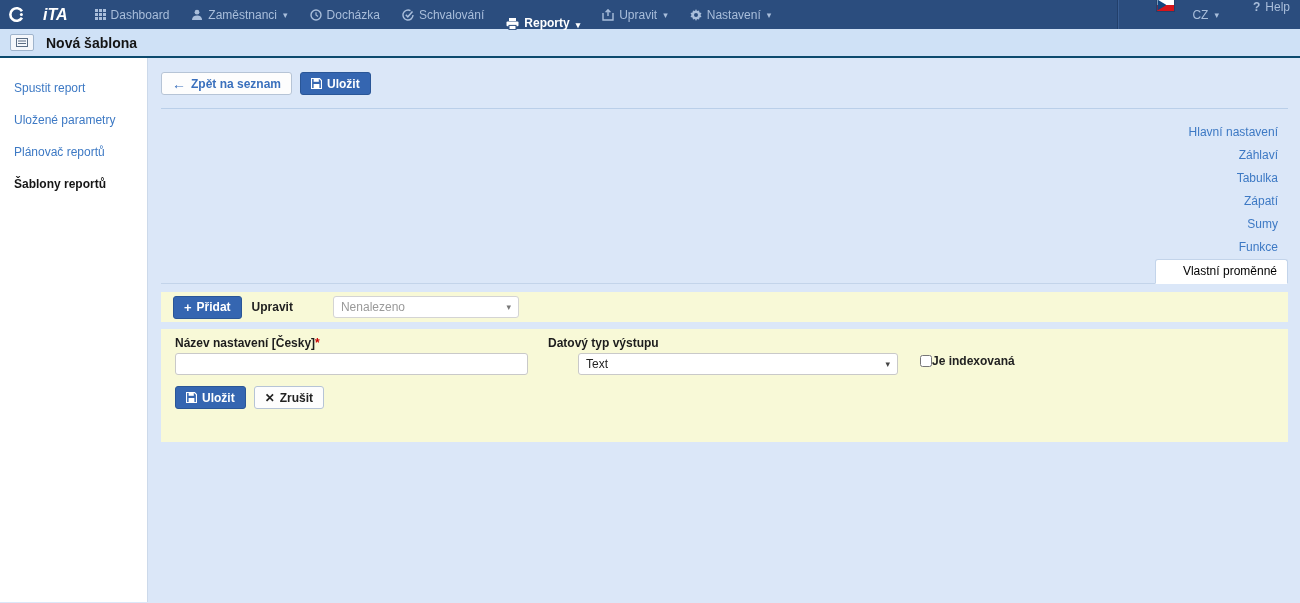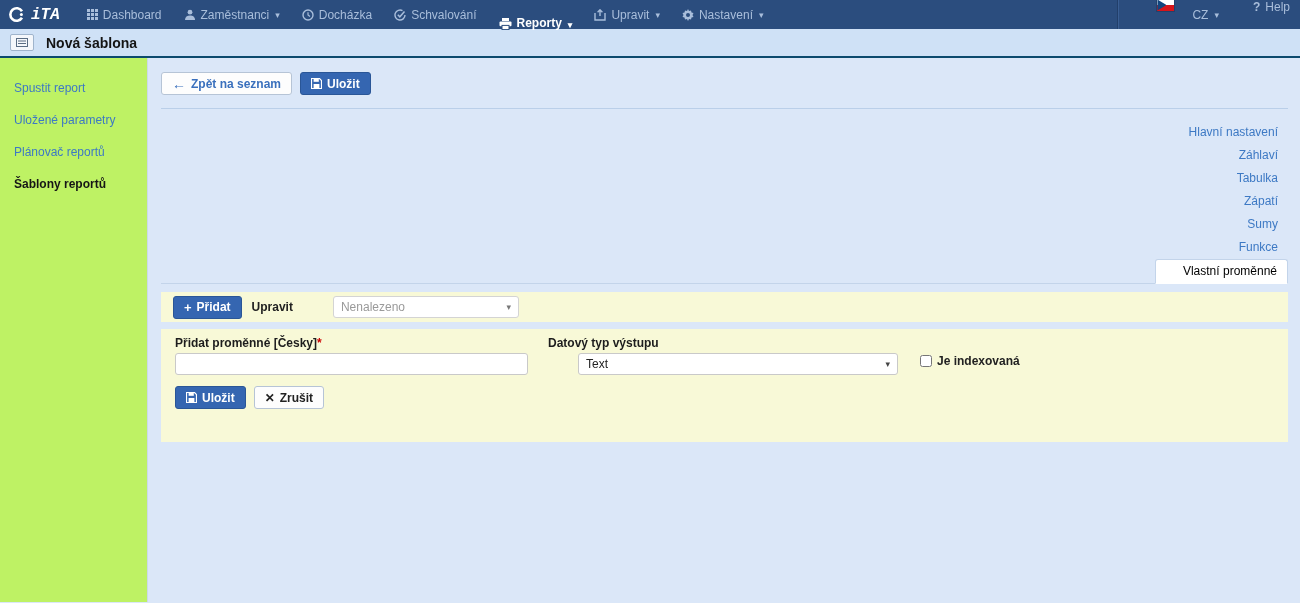--- a/index.html
+++ b/index.html
@@ -11,7 +11,7 @@
     height:29px; background:#2b4d7e; display:flex; align-items:center;
     color:#a9bedb; padding:0 10px 0 8px;
   }
-  .logo { display:flex; align-items:center; gap:6px; margin-right:16px; cursor:pointer;font-family:Liberation Mono, monospace; }
+  .logo { display:flex; align-items:center; gap:18px; margin-right:16px; cursor:pointer; }
   .logo-text { color:#fff; font-weight:bold; font-style:italic; font-size:16px; letter-spacing:0; }
   .nav-item {
     display:flex; align-items:center; gap:5px; padding:0 11px; height:30px;

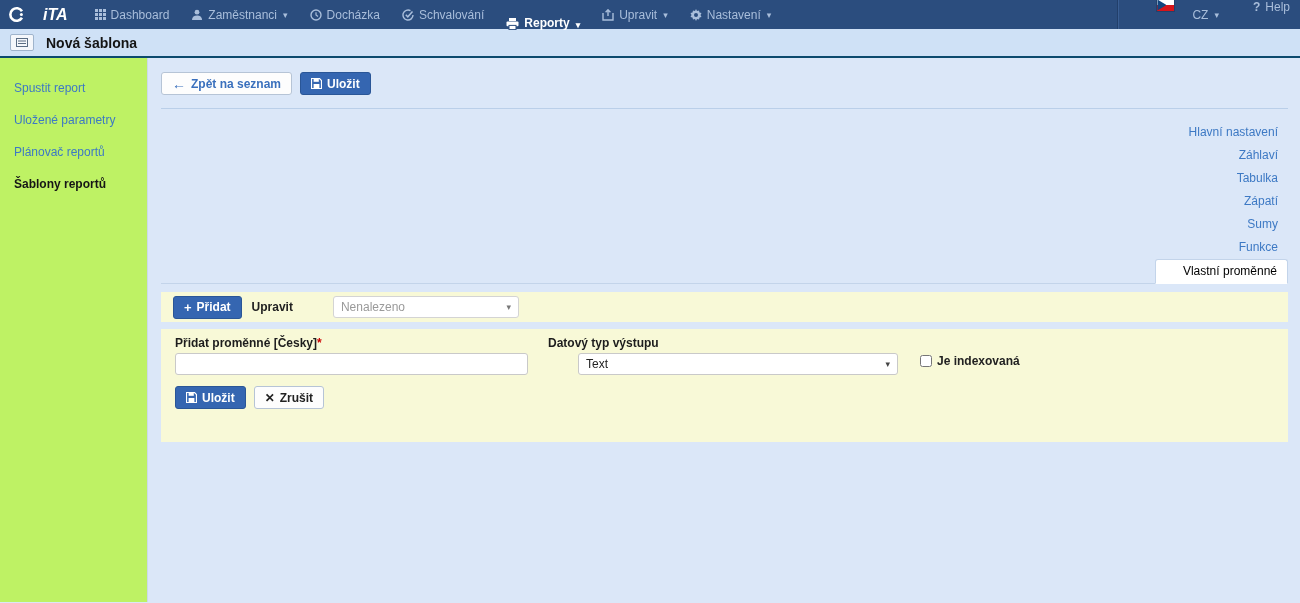--- a/index.html
+++ b/index.html
@@ -44,7 +44,7 @@
   
   .layout { display:flex; height:544px; }
   .sidebar {
-    width:148px; background:#bef264; border-right:1px solid #ccd9ea;
+    width:148px; background:#ffffff; border-right:1px solid #ccd9ea;
     padding-top:16px; flex-shrink:0;
   }
   .side-link {

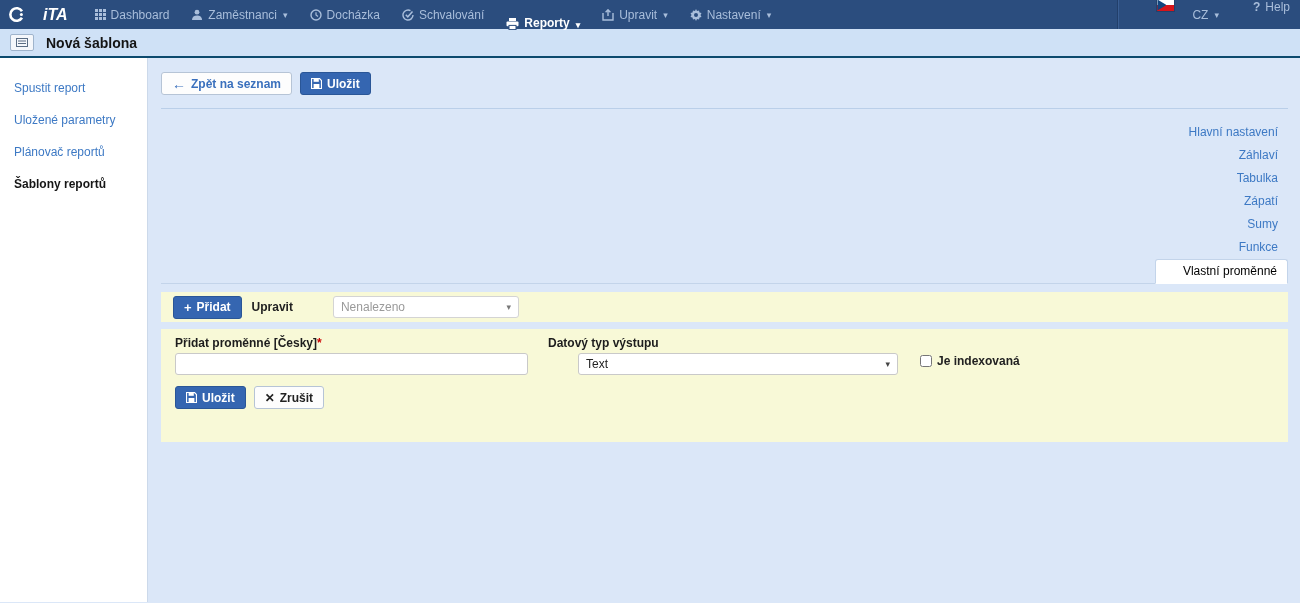--- a/index.html
+++ b/index.html
@@ -297,7 +297,7 @@
       <div class="form-row">
         <div class="field-col1">
           <label class="field-label">
-            <span>Přidat proměnné [Česky]</span><span class="req">*</span>
+            <span>Název nastavení [Česky]</span><span class="req">*</span>
           </label>
           <input class="text-input" type="text" value="" style="">
         </div>

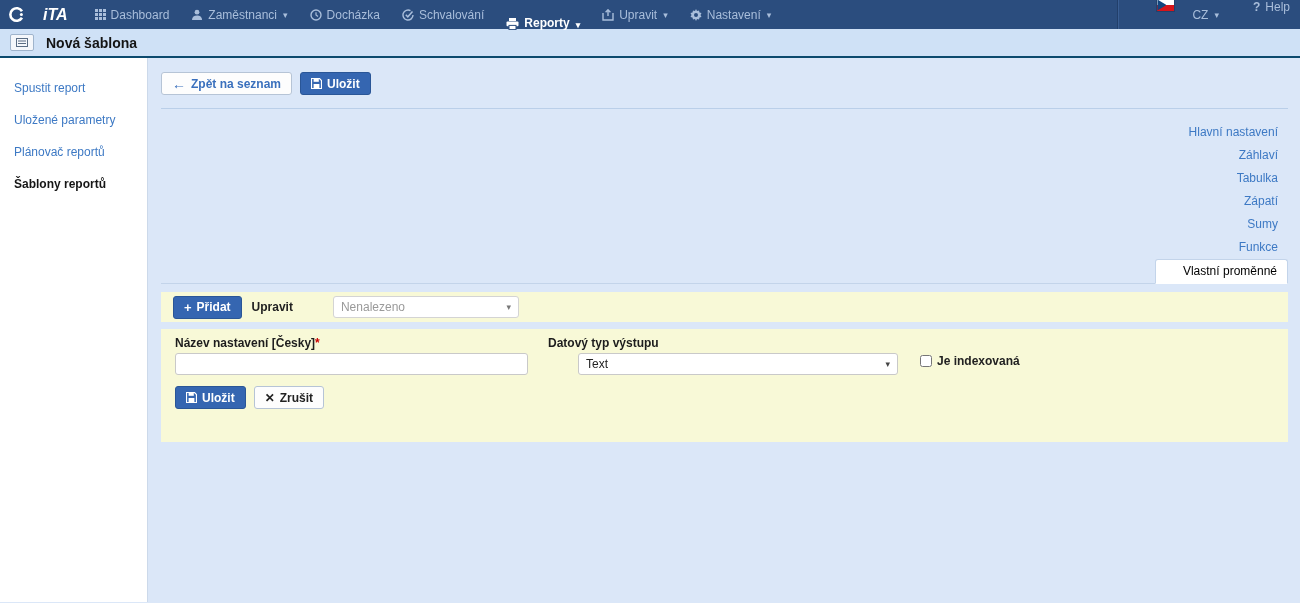--- a/index.html
+++ b/index.html
@@ -103,7 +103,7 @@
     width:100%; height:22px; border:1px solid #c9c9c9; border-radius:3px; background:#fff;
     padding:0 6px; font-family:"Liberation Sans", sans-serif; font-size:12px;
   }
-  .chk-col { margin-left:22px; margin-top:18px; display:flex; align-items:center; gap:5px; }
+  .chk-col { margin-left:22px; margin-top:18px; display:flex; align-items:center; }
   .chk-col input { width:12px; height:12px; cursor:pointer; }
   .form-btn-row { display:flex; gap:8px; margin-top:11px; }
   .x-glyph { font-weight:bold; color:#222; }

